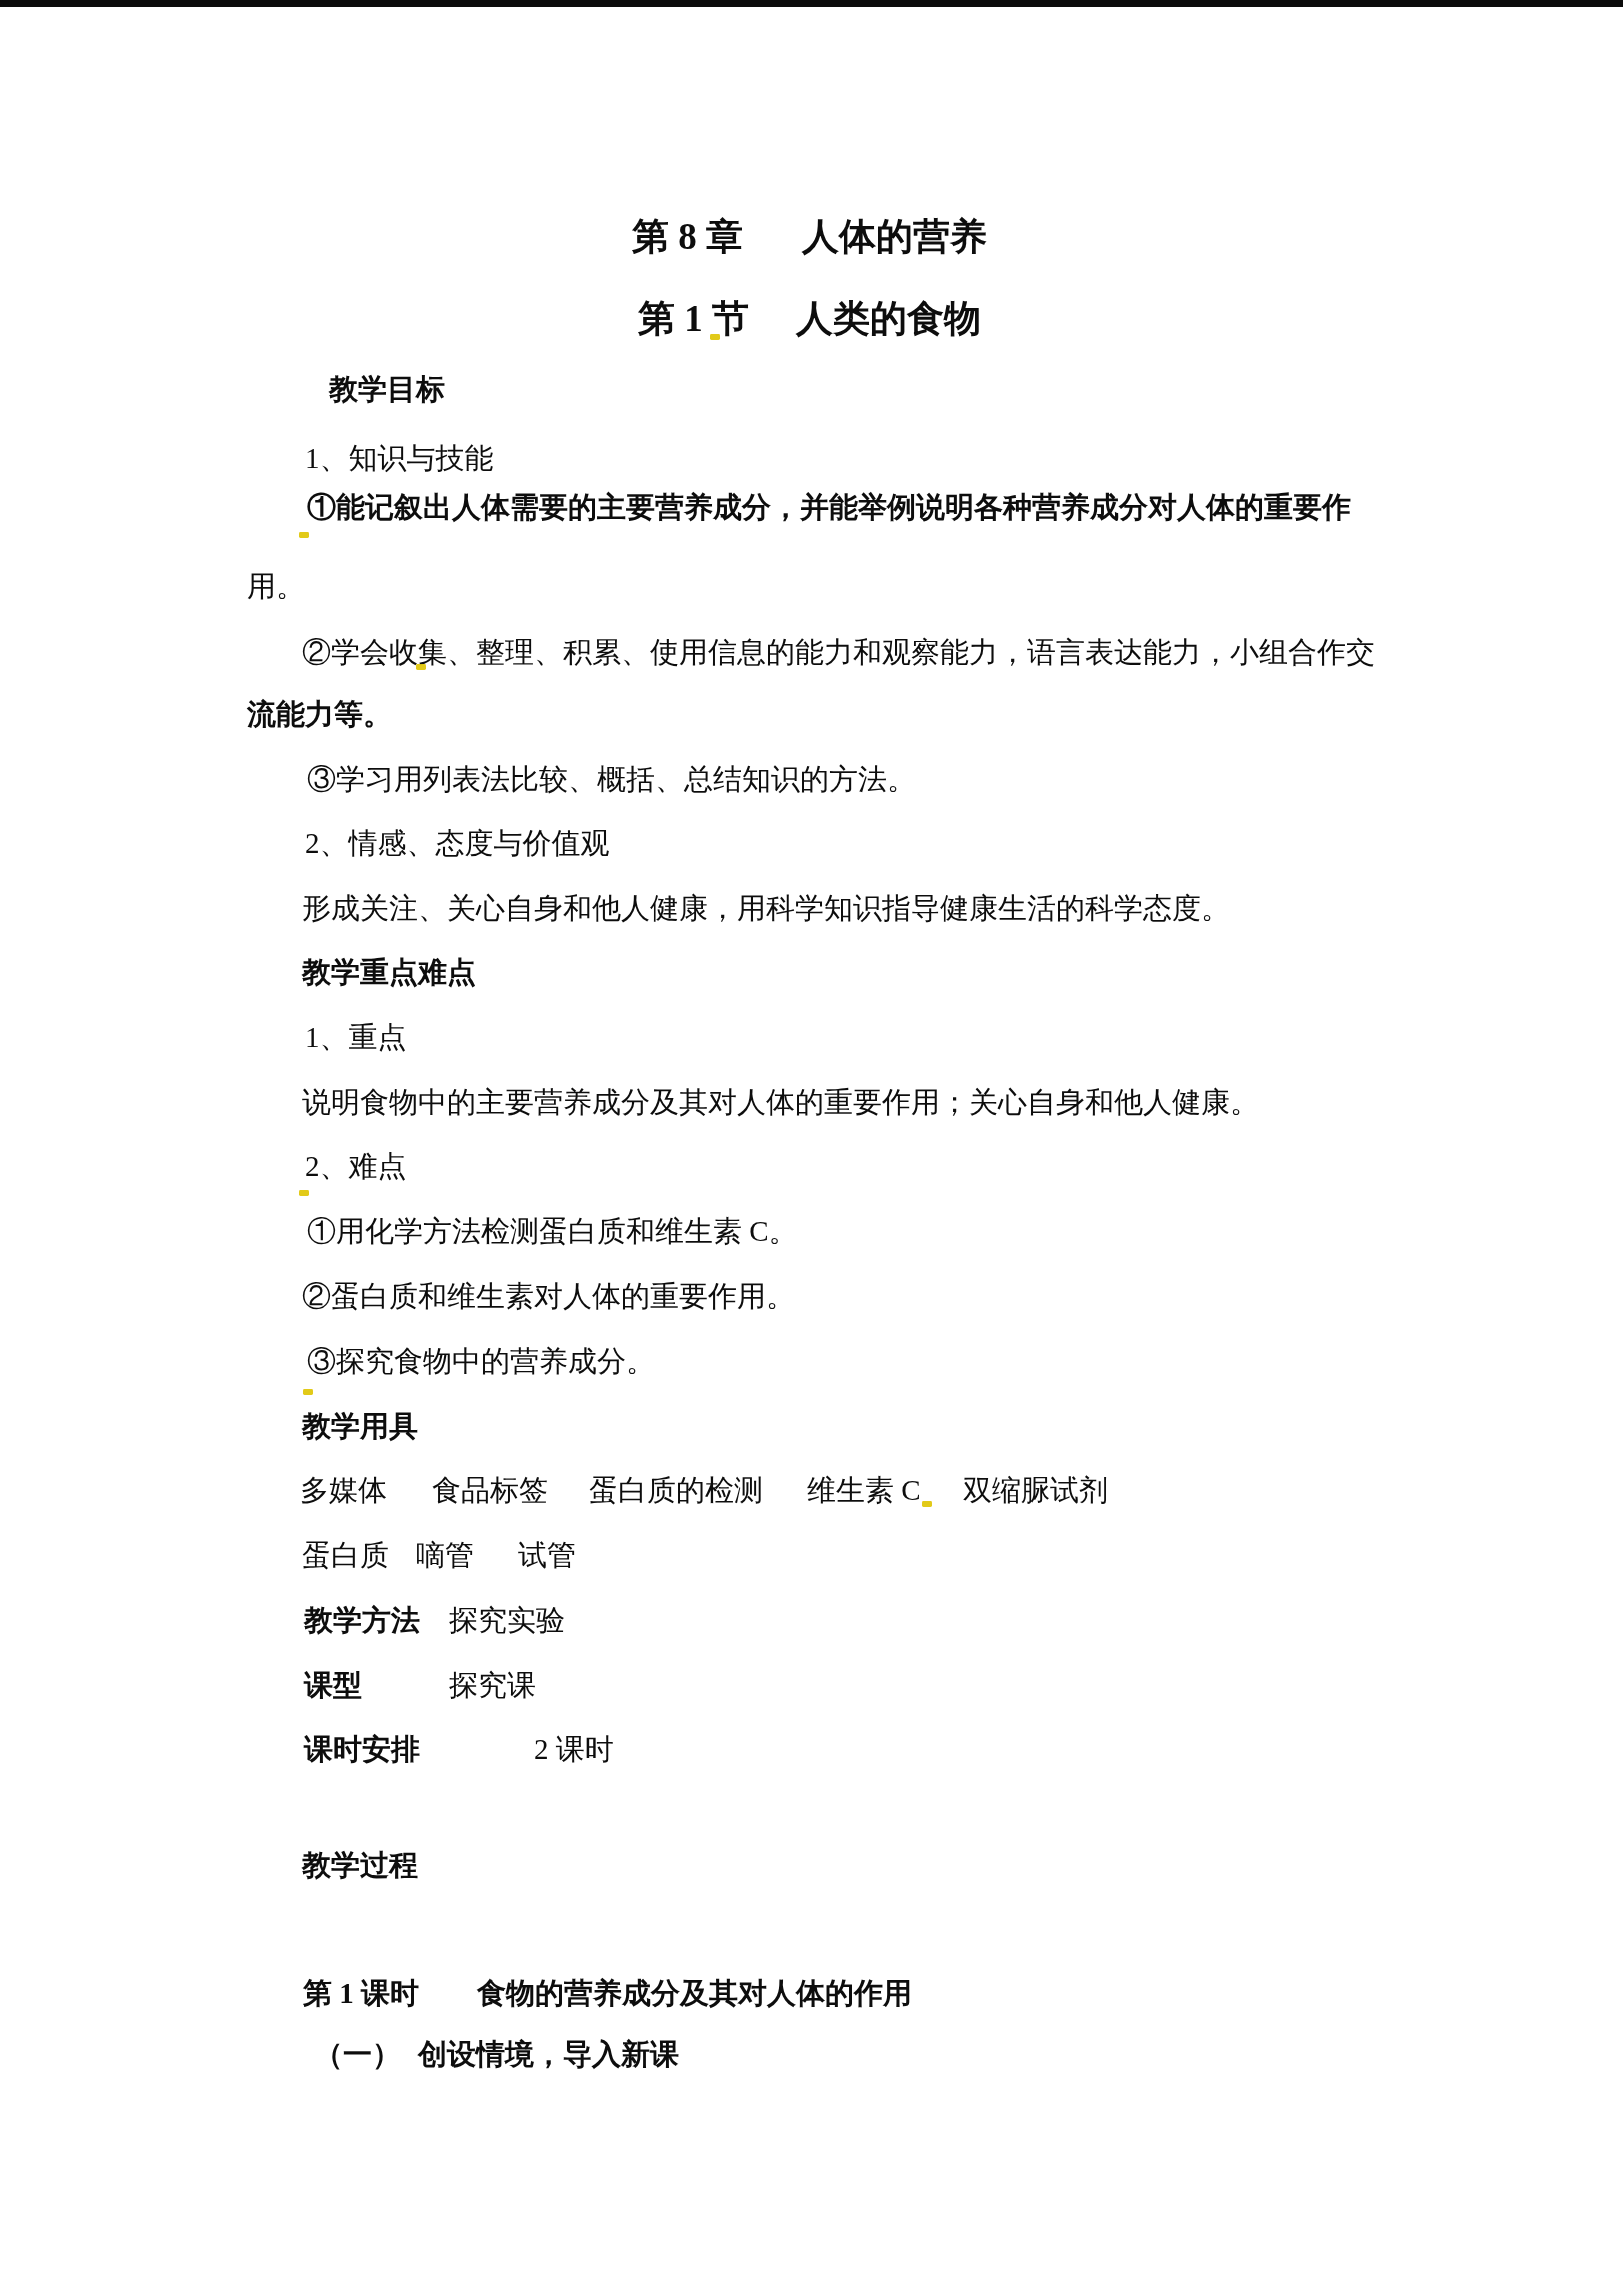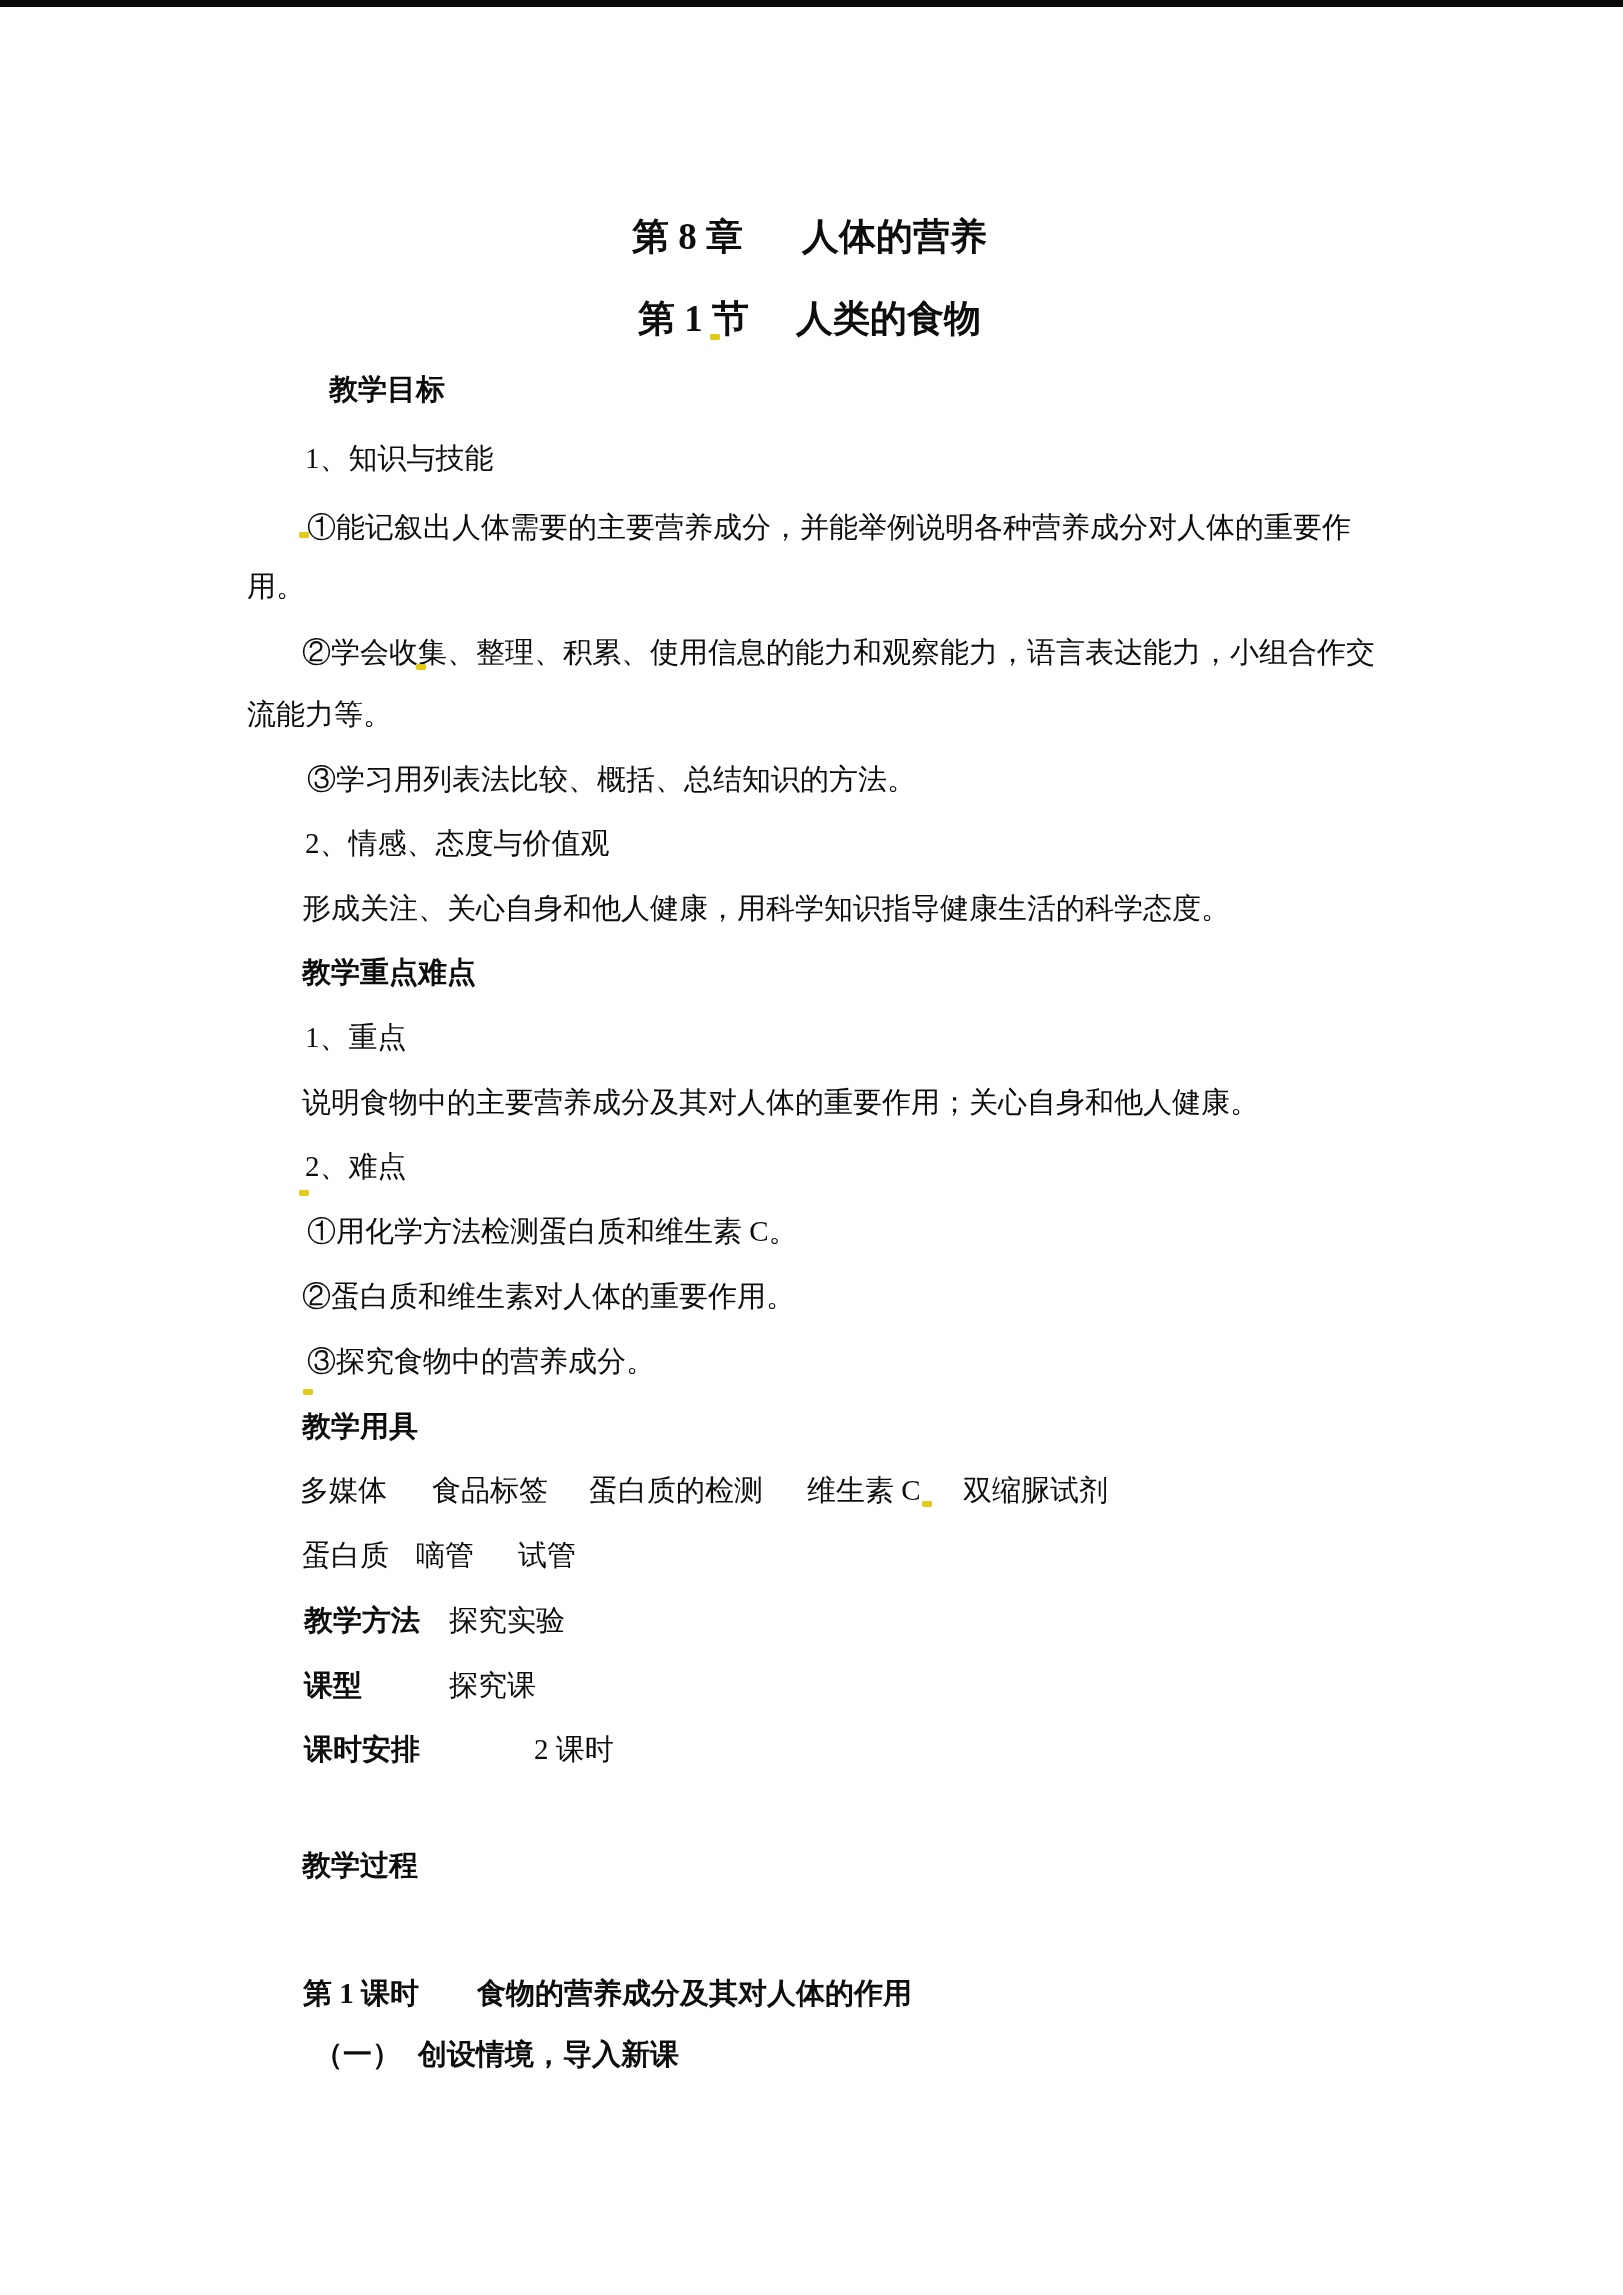--- a/index.html
+++ b/index.html
@@ -52,7 +52,7 @@
       <div class="line sz-t" style="top: 299px;"><span class="seg bold" style="left: 638px;">第 1 节</span><span class="seg bold" style="left: 796px;">人类的食物</span></div>
       <div class="line sz-n" style="top: 374px;"><span class="seg bold" style="left: 329px;">教学目标</span></div>
       <div class="line sz-n" style="top: 443px;"><span class="seg" style="left: 305px;">1、知识与技能</span></div>
-      <div class="line sz-n" style="top: 512px;"><span class="seg" style="left: 307px;">①能记叙出人体需要的主要营养成分，并能举例说明各种营养成分对人体的重要作</span></div>
+      <div class="line sz-n" style="top: 492px; font-weight: bold;"><span class="seg" style="left: 307px;">①能记叙出人体需要的主要营养成分，并能举例说明各种营养成分对人体的重要作</span></div>
       <div class="line sz-n" style="top: 571px;"><span class="seg" style="left: 247px;">用。</span></div>
       <div class="line sz-n" style="top: 637px;"><span class="seg" style="left: 302px;">②学会收集、整理、积累、使用信息的能力和观察能力，语言表达能力，小组合作交</span></div>
       <div class="line sz-n" style="top: 699px;"><span class="seg" style="left: 247px;">流能力等。</span></div>

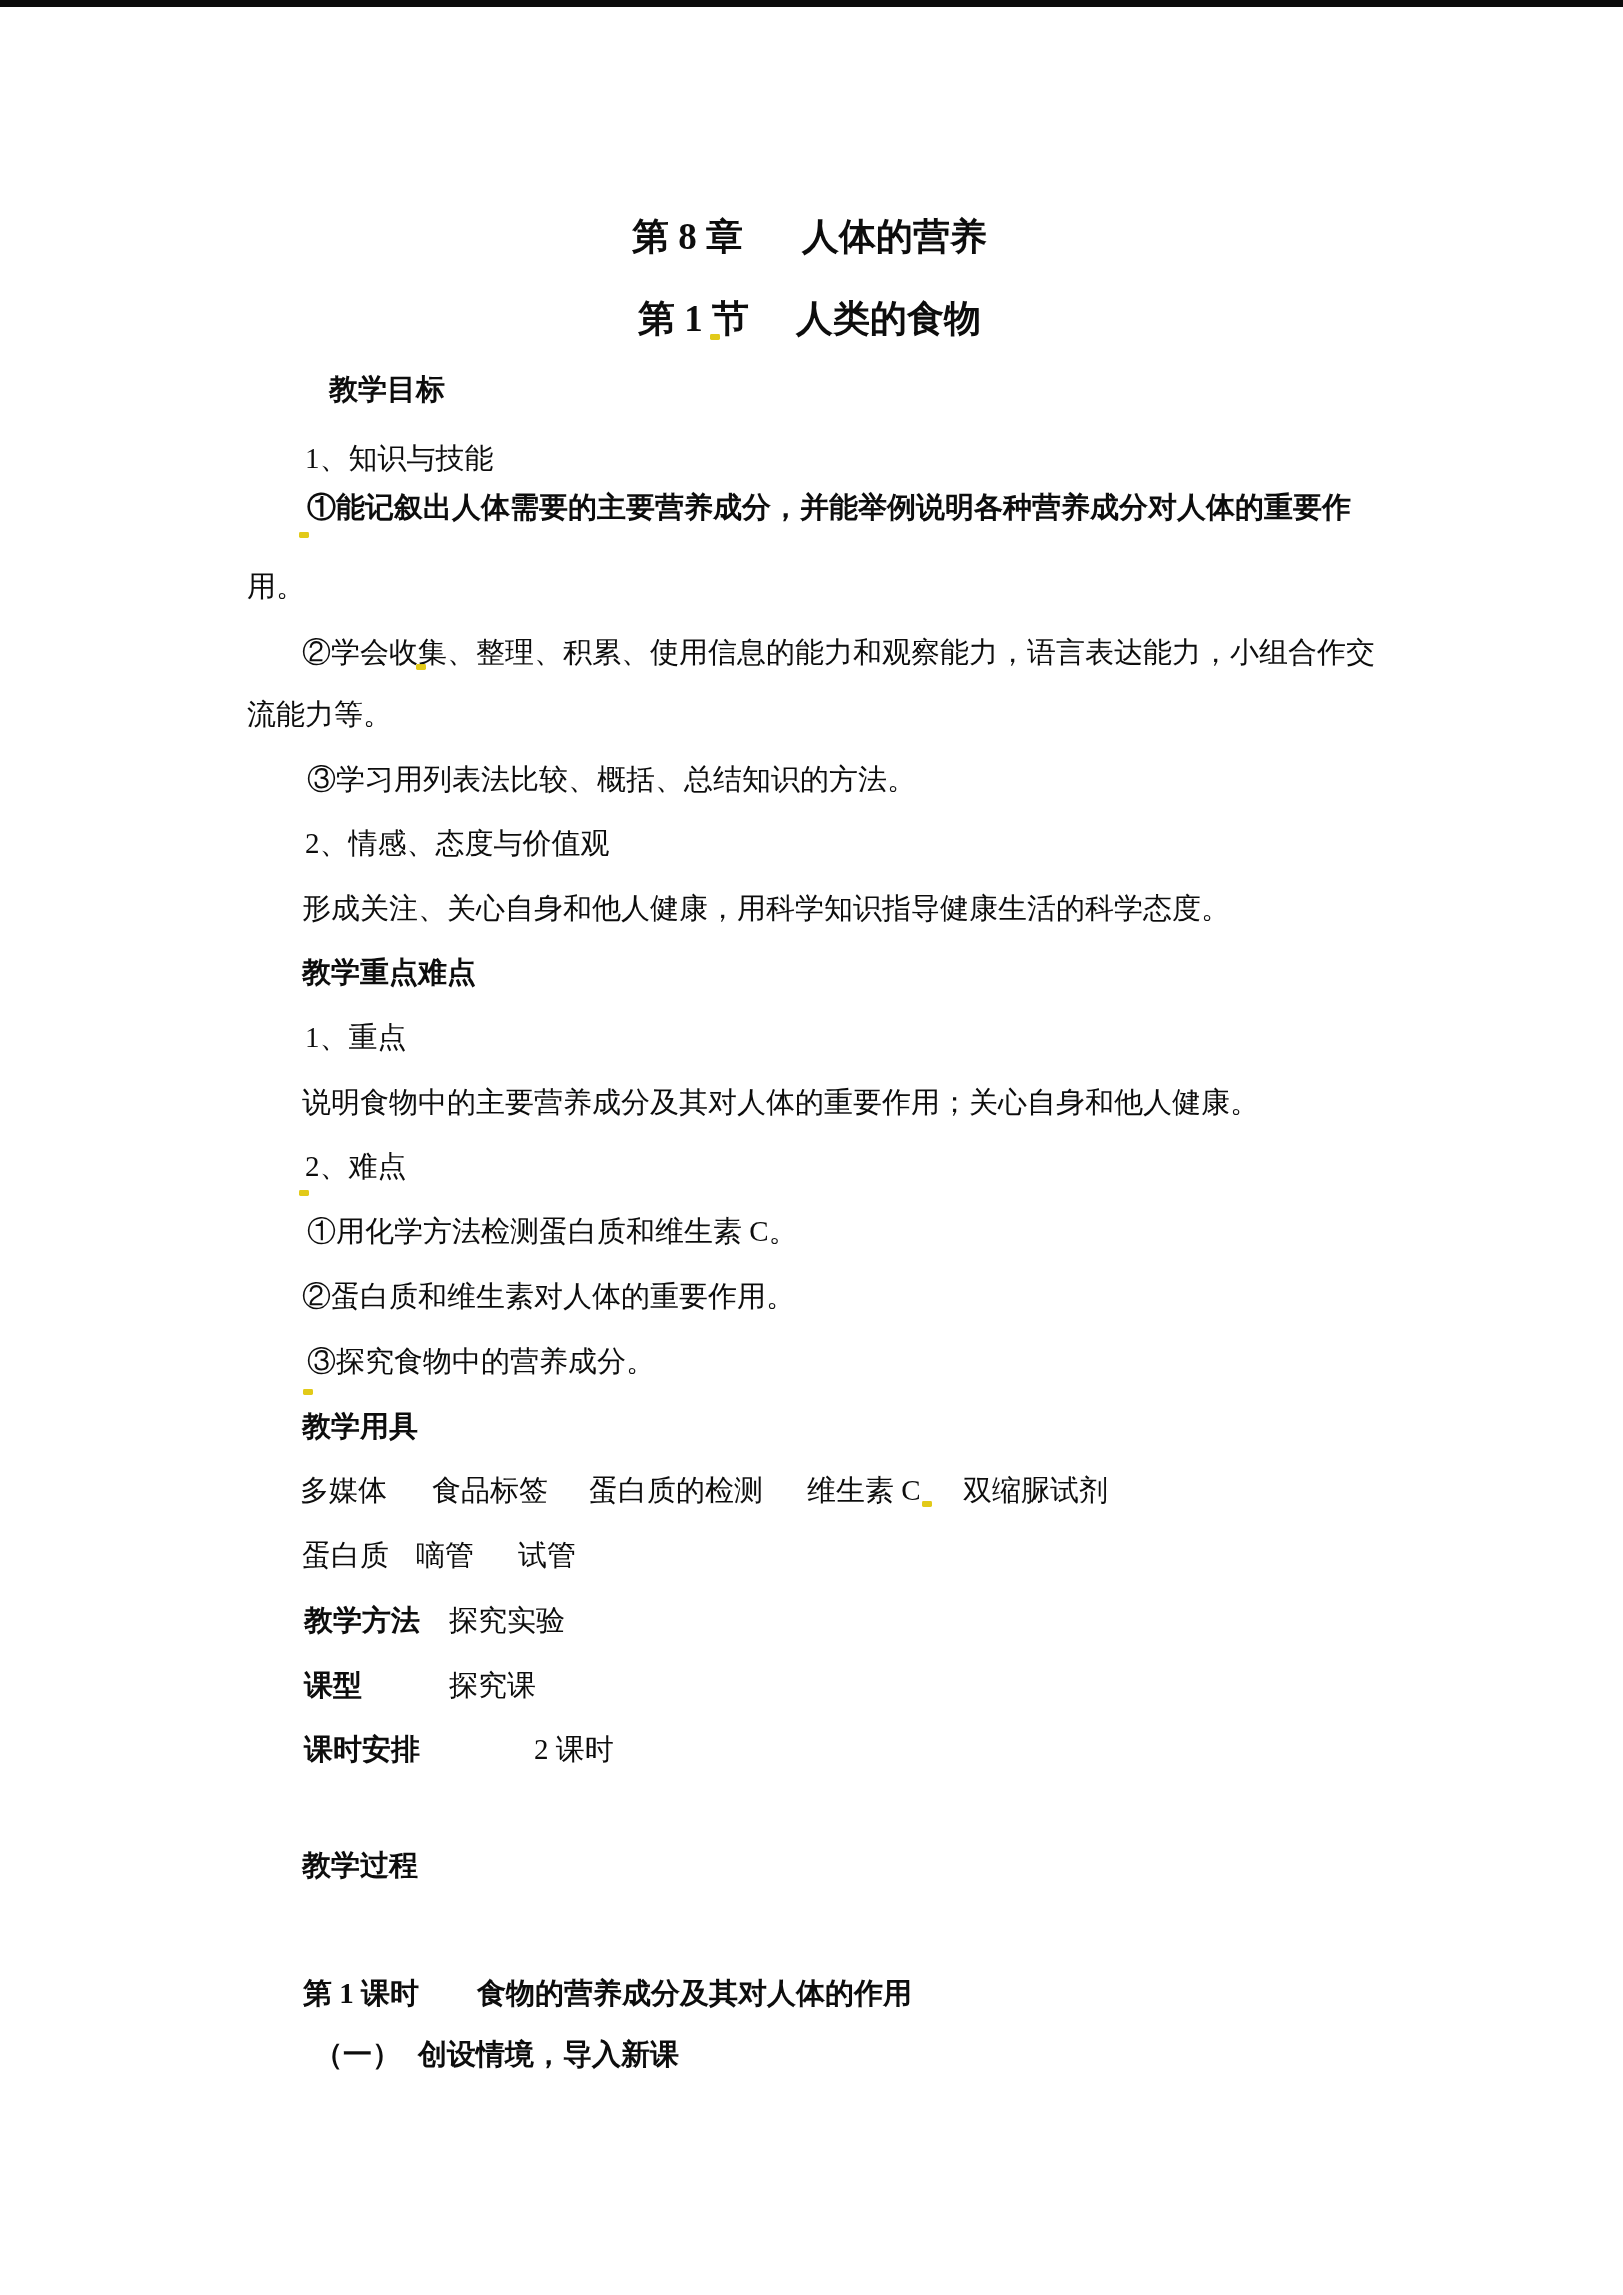--- a/index.html
+++ b/index.html
@@ -55,7 +55,7 @@
       <div class="line sz-n" style="top: 492px; font-weight: bold;"><span class="seg" style="left: 307px;">①能记叙出人体需要的主要营养成分，并能举例说明各种营养成分对人体的重要作</span></div>
       <div class="line sz-n" style="top: 571px;"><span class="seg" style="left: 247px;">用。</span></div>
       <div class="line sz-n" style="top: 637px;"><span class="seg" style="left: 302px;">②学会收集、整理、积累、使用信息的能力和观察能力，语言表达能力，小组合作交</span></div>
-      <div class="line sz-n" style="top: 699px;"><span class="seg" style="left: 247px;">流能力等。</span></div>
+      <div class="line sz-n" style="top: 699px; font-weight: bold;"><span class="seg" style="left: 247px;">流能力等。</span></div>
       <div class="line sz-n" style="top: 764px;"><span class="seg" style="left: 307px;">③学习用列表法比较、概括、总结知识的方法。</span></div>
       <div class="line sz-n" style="top: 828px;"><span class="seg" style="left: 305px;">2、情感、态度与价值观</span></div>
       <div class="line sz-n" style="top: 893px;"><span class="seg" style="left: 302px;">形成关注、关心自身和他人健康，用科学知识指导健康生活的科学态度。</span></div>

